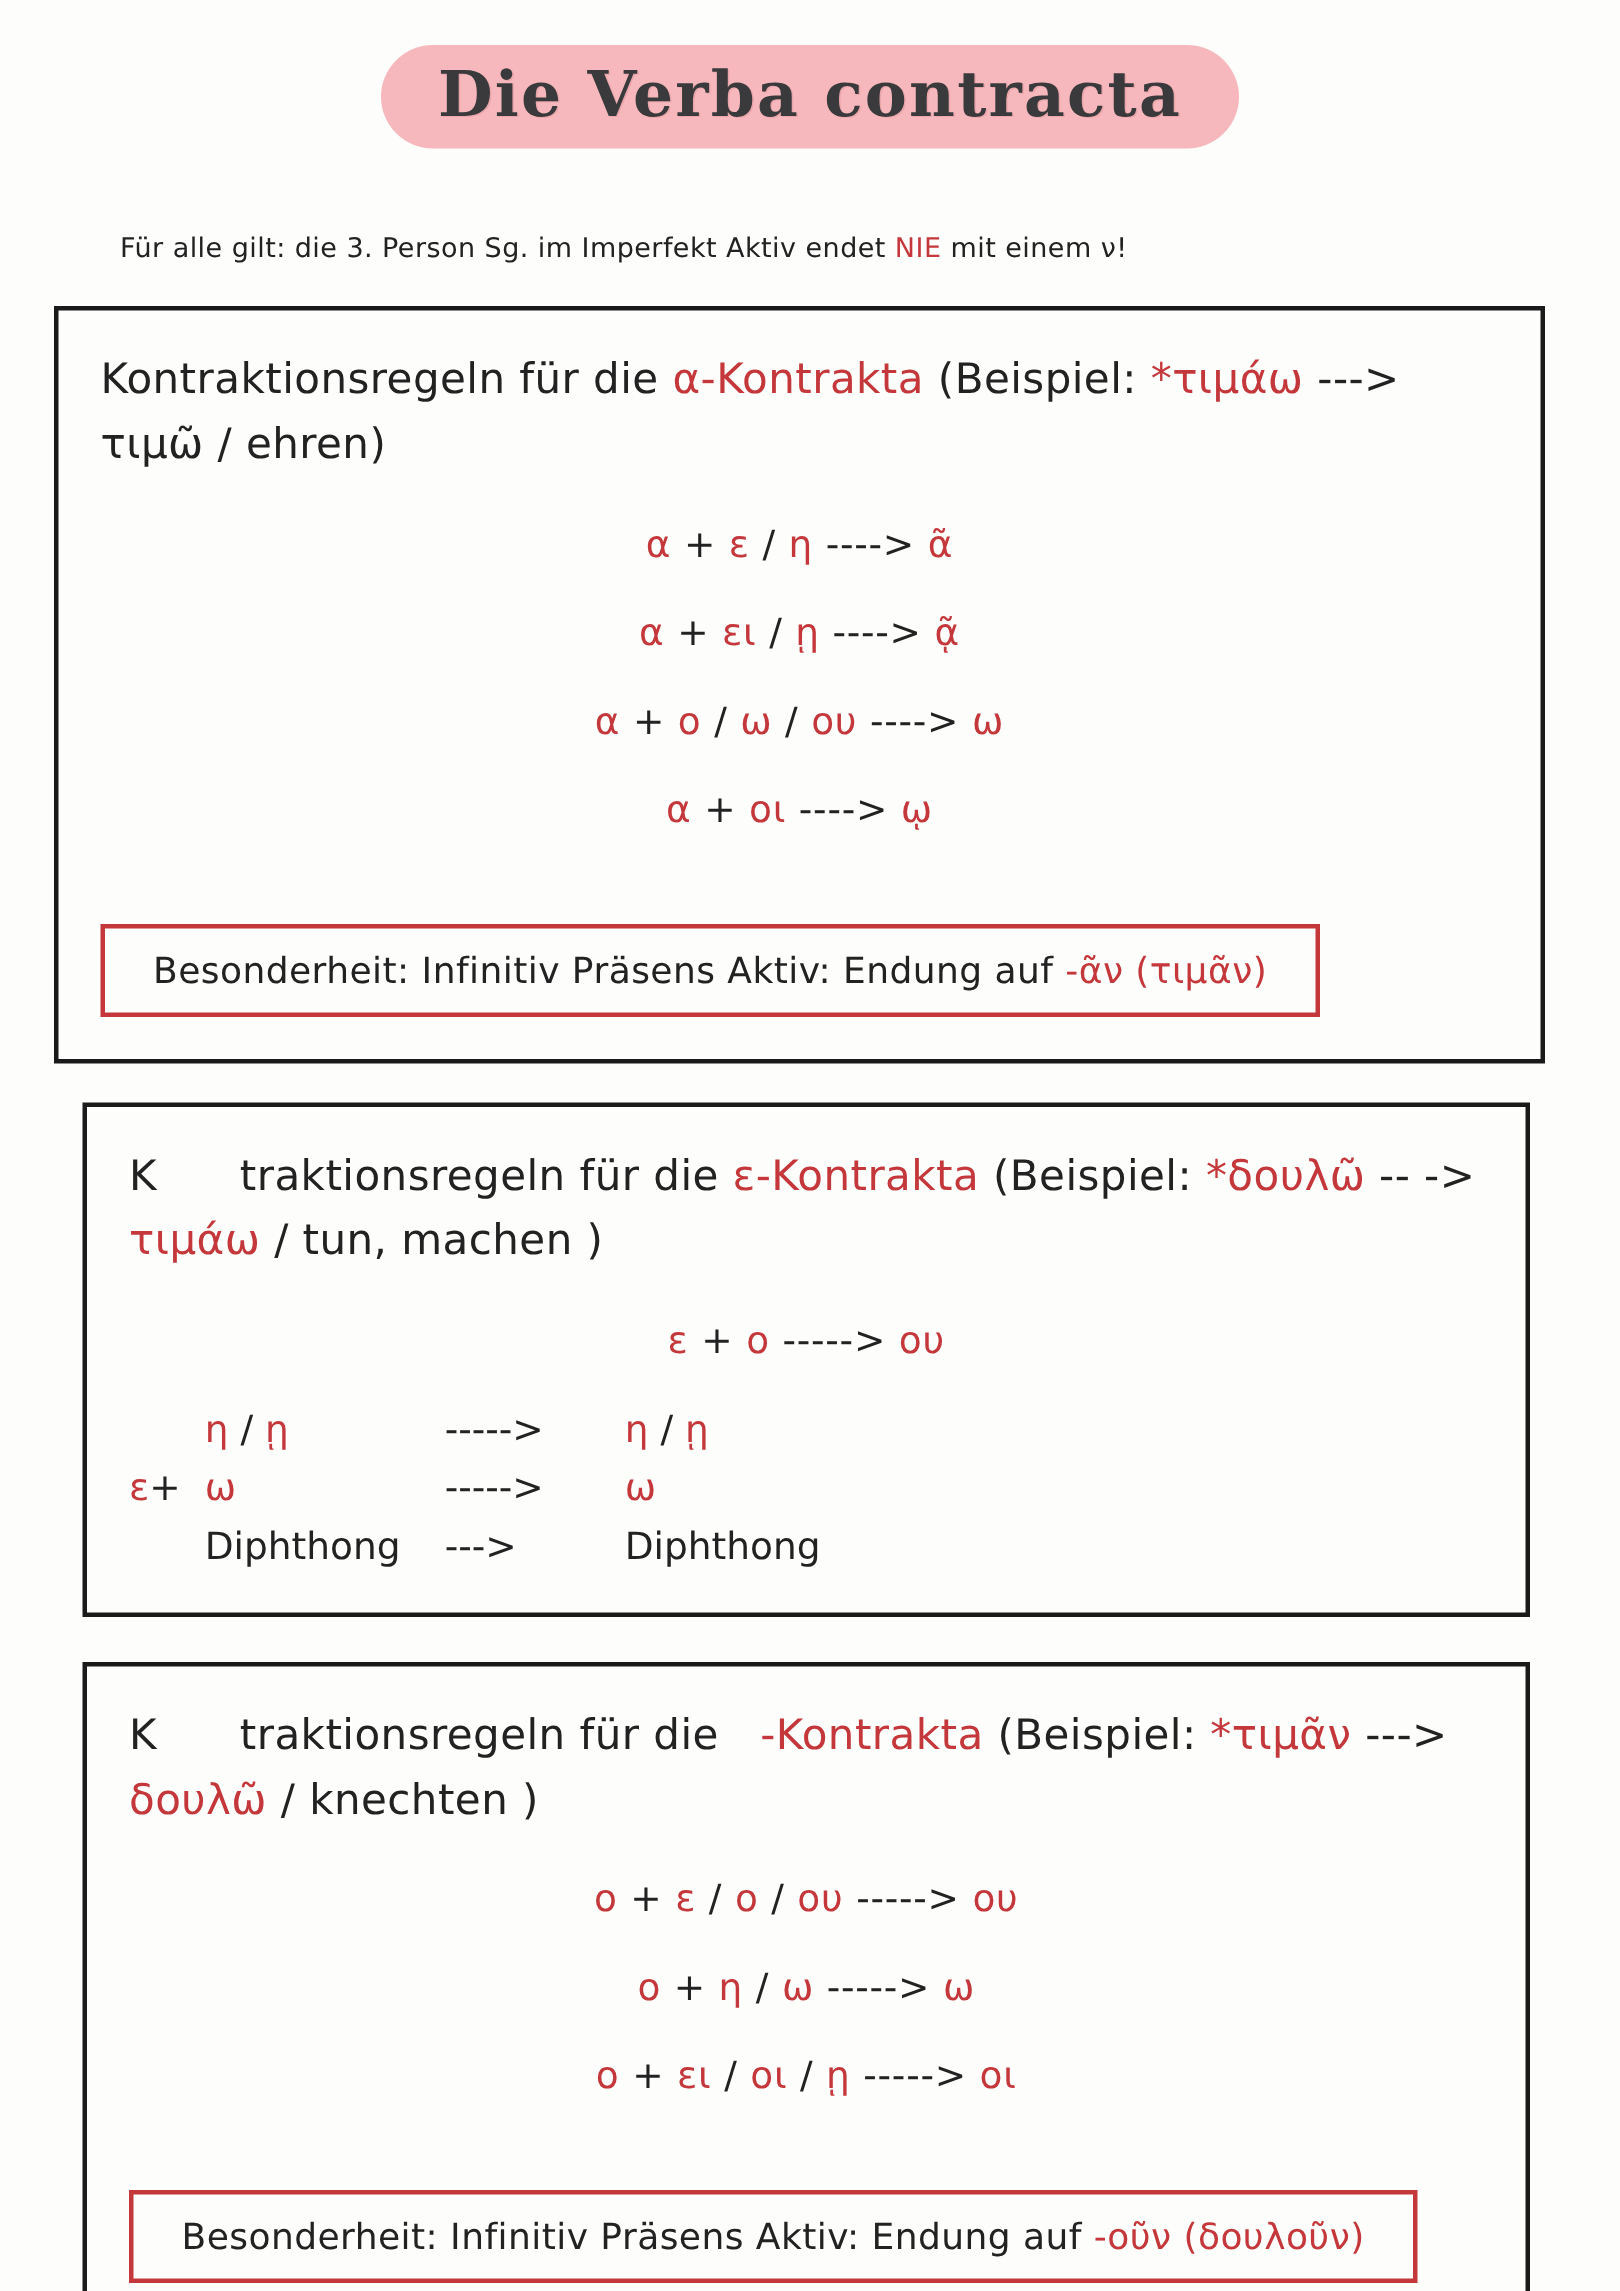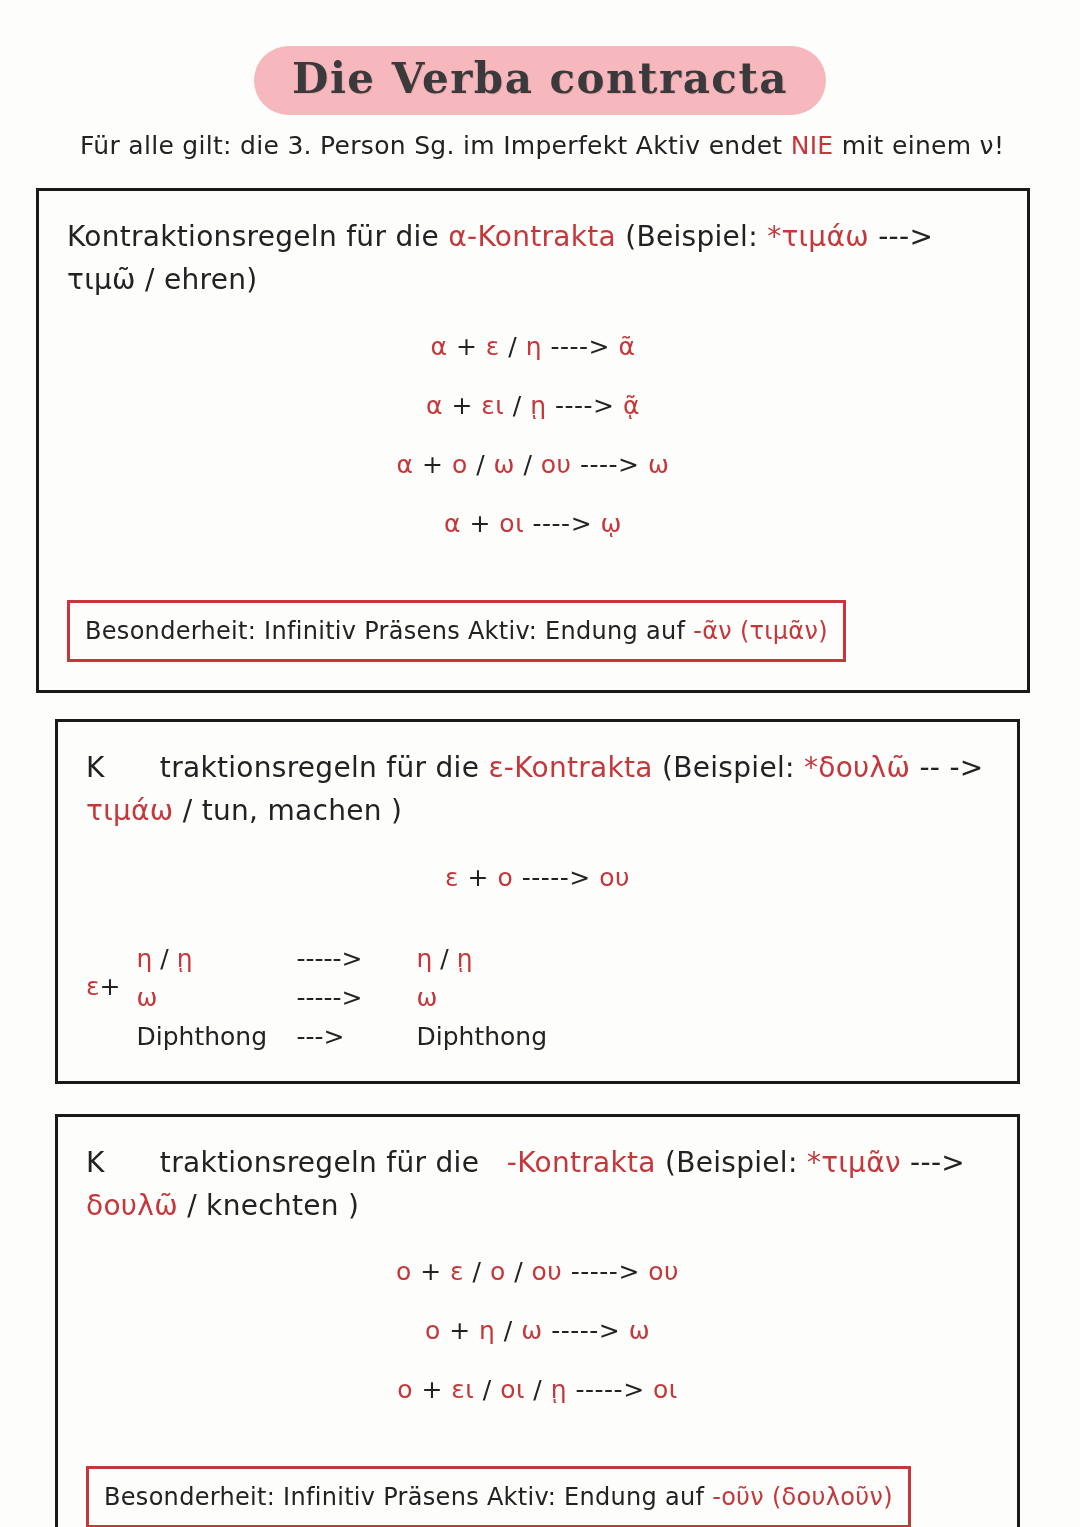--- a/index.html
+++ b/index.html
@@ -16,7 +16,7 @@
     background: #fdfdfc;
     overflow: hidden;
   }
-  .title-row { text-align: center; margin-top: 16px; }
+  .title-row { text-align: center; }
   .title-pill {
     display: inline-block;
     background: #f6b8bc;

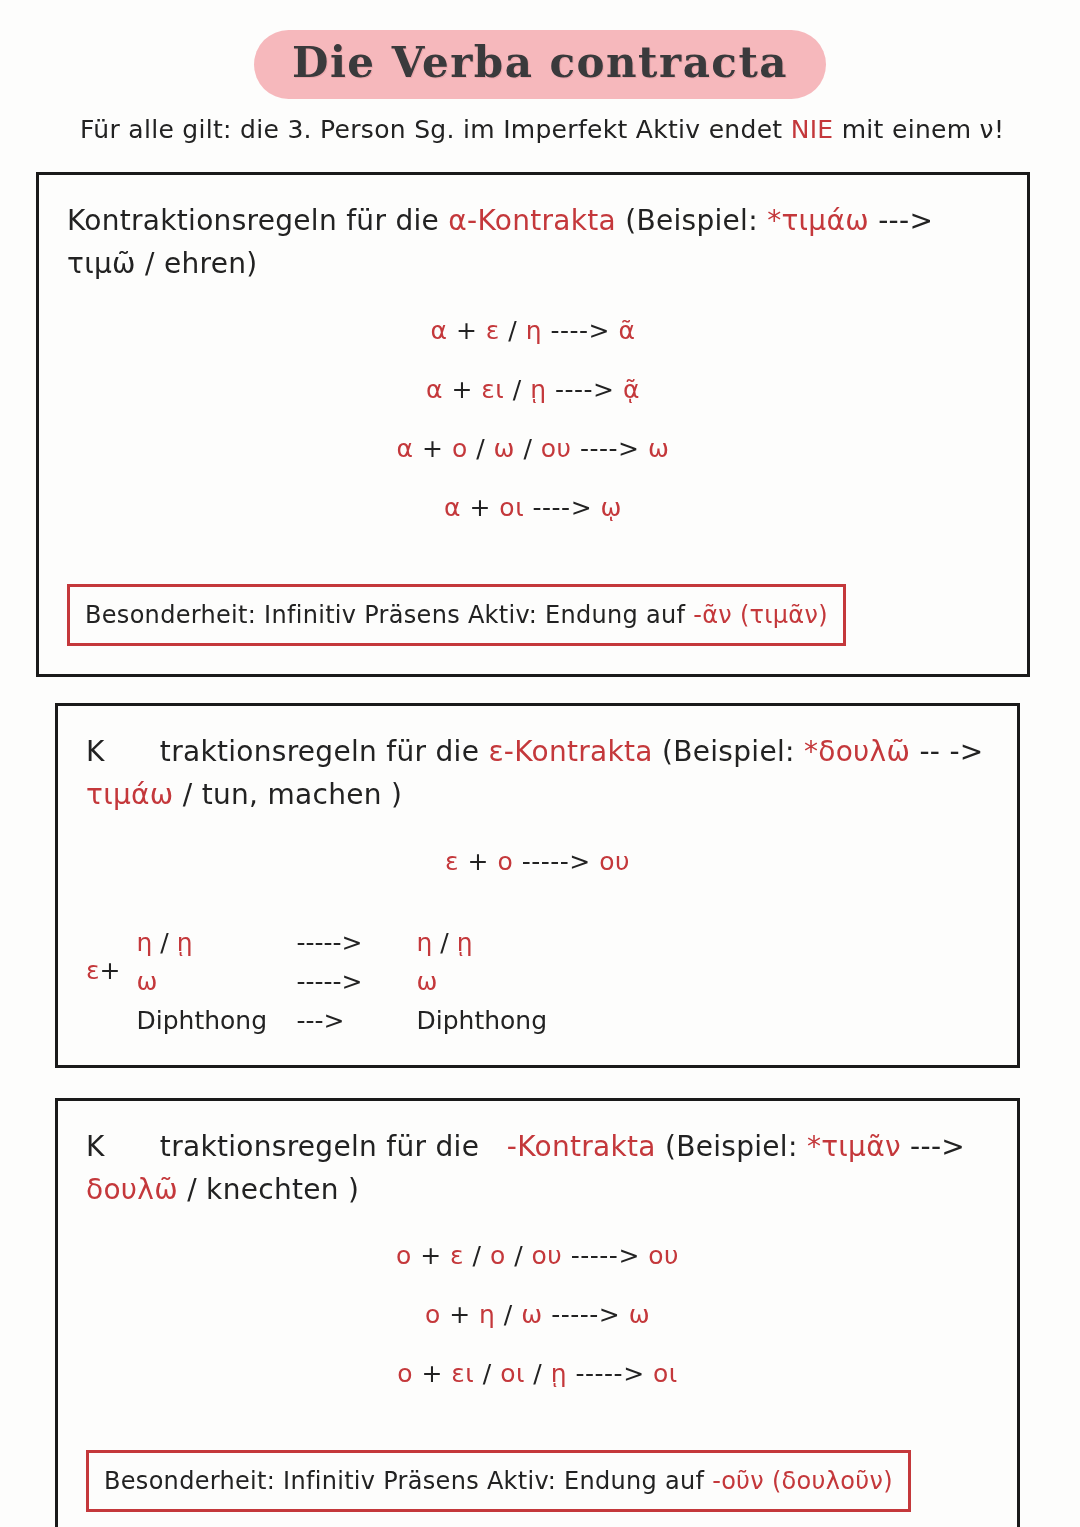--- a/index.html
+++ b/index.html
@@ -30,8 +30,8 @@
     text-shadow: 1px 1px 0 #eaa6ab;
   }
   .intro {
-    font-size: 25px;
-    margin: 16px 60px 28px 80px;
+    font-size: 18px;
+    margin: 56px 60px 28px 80px;
     white-space: pre-wrap;
     letter-spacing: 0.3px;
   }

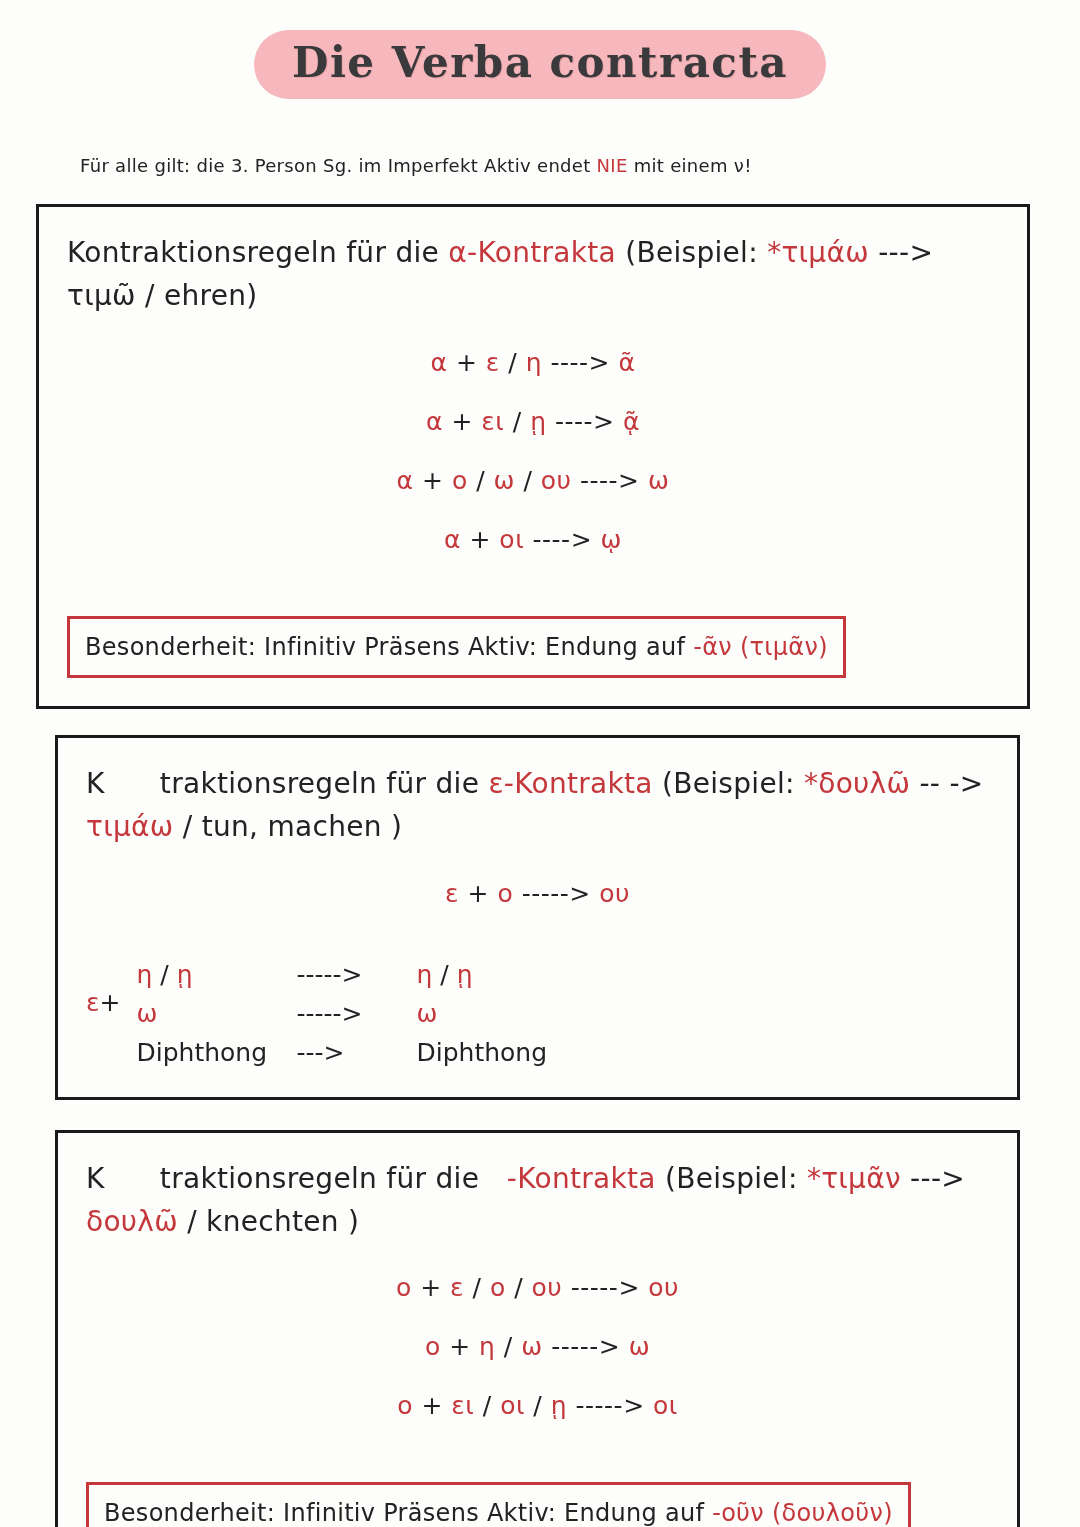--- a/index.html
+++ b/index.html
@@ -61,7 +61,7 @@
   .note {
     border: 3px solid #c4383b;
     display: inline-block;
-    padding: 14px 15px;
+    padding: 14px 32px;
     margin-top: 32px;
     font-size: 24px;
     white-space: pre-wrap;

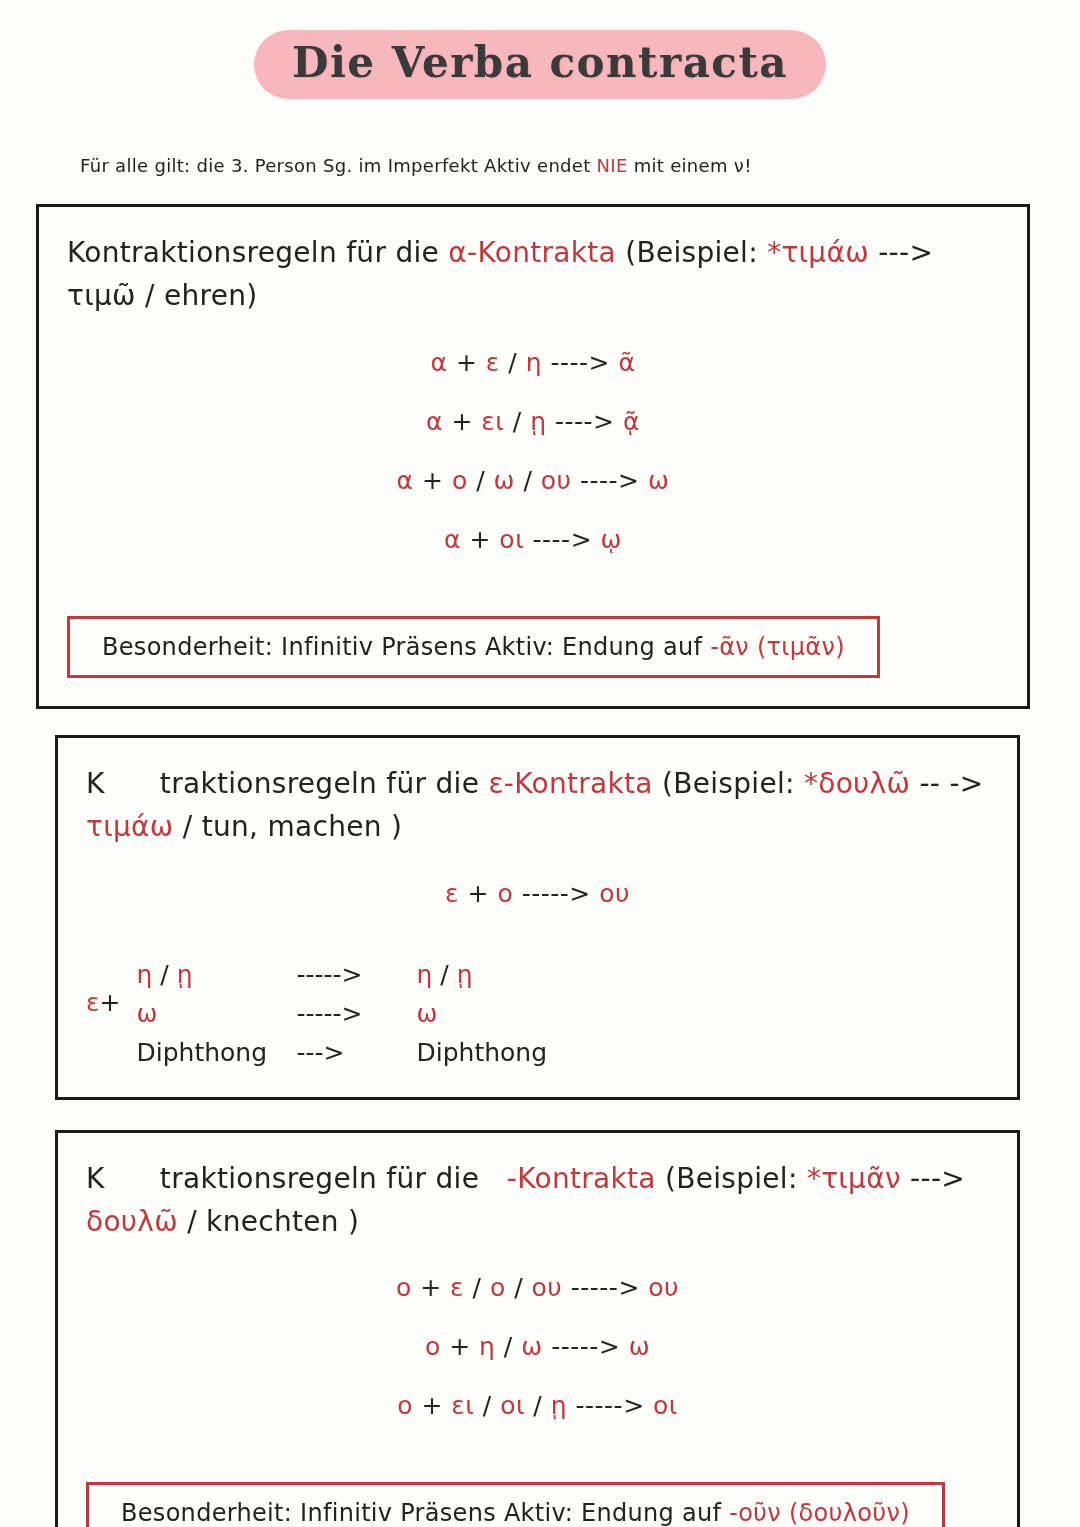--- a/index.html
+++ b/index.html
@@ -75,7 +75,7 @@
     font-size: 25px;
   }
   .group-prefix { white-space: pre; }
-  .group-rows { display: flex; flex-direction: column; gap: 10px; margin-top: 22px; }
+  .group-rows { display: flex; flex-direction: column; gap: 10px; }
   .group-row {
     display: grid;
     grid-template-columns: 160px 120px auto;

